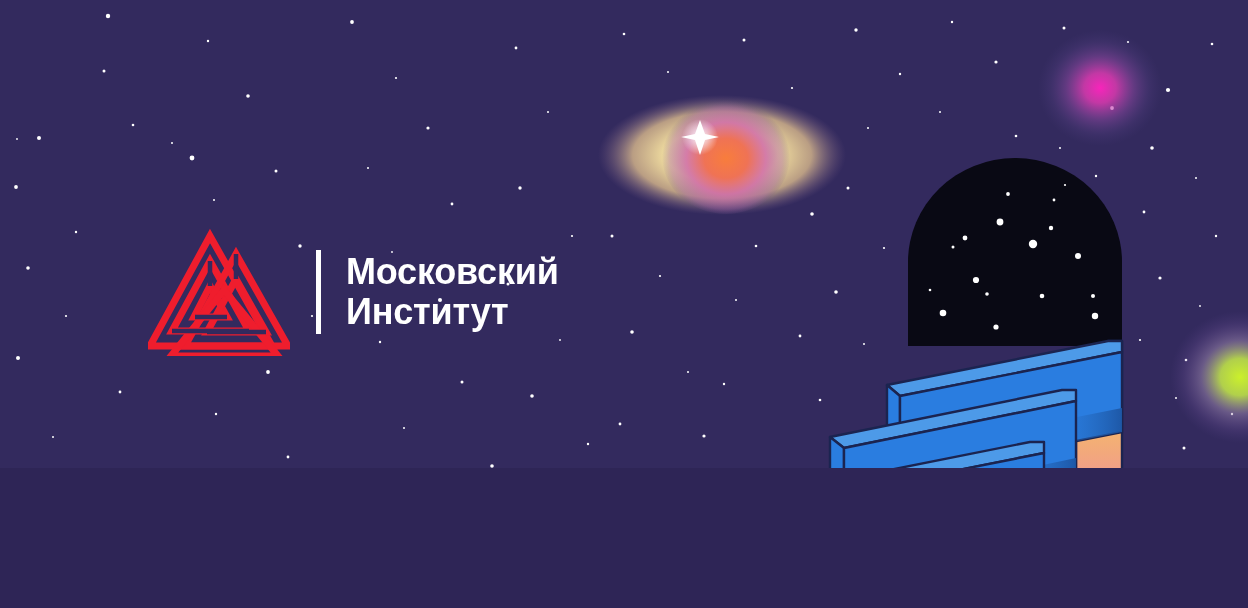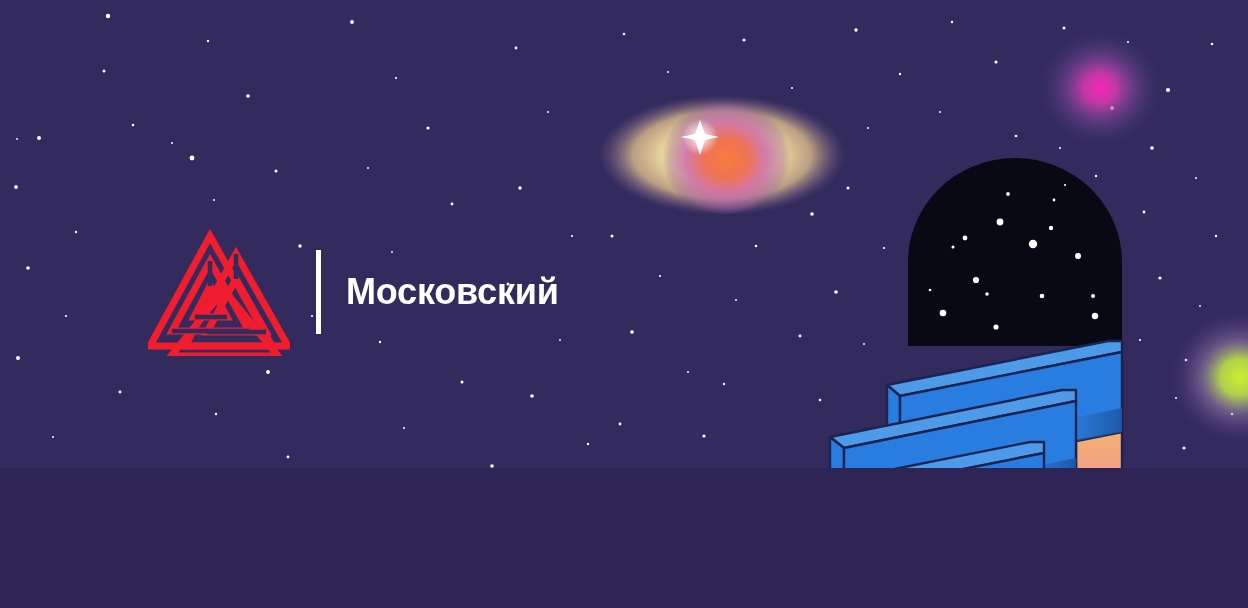--- a/index.html
+++ b/index.html
@@ -358,6 +358,7 @@
 
     <div id="brand-name">
       <span class="line">Московский</span>
+      <span class="line">Институт</span>
     </div>
   </div>
 

